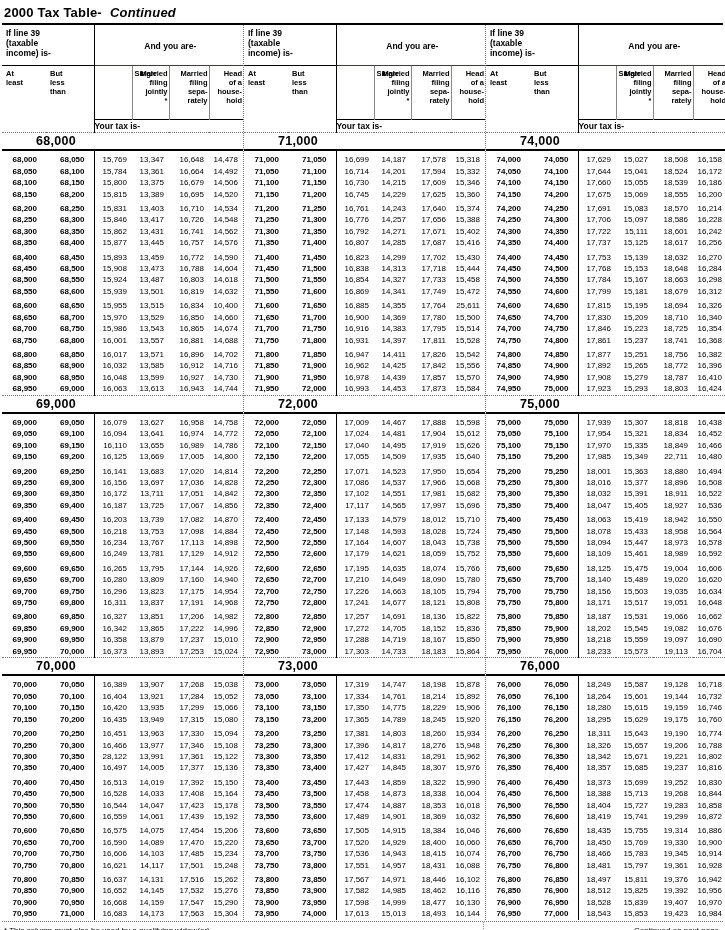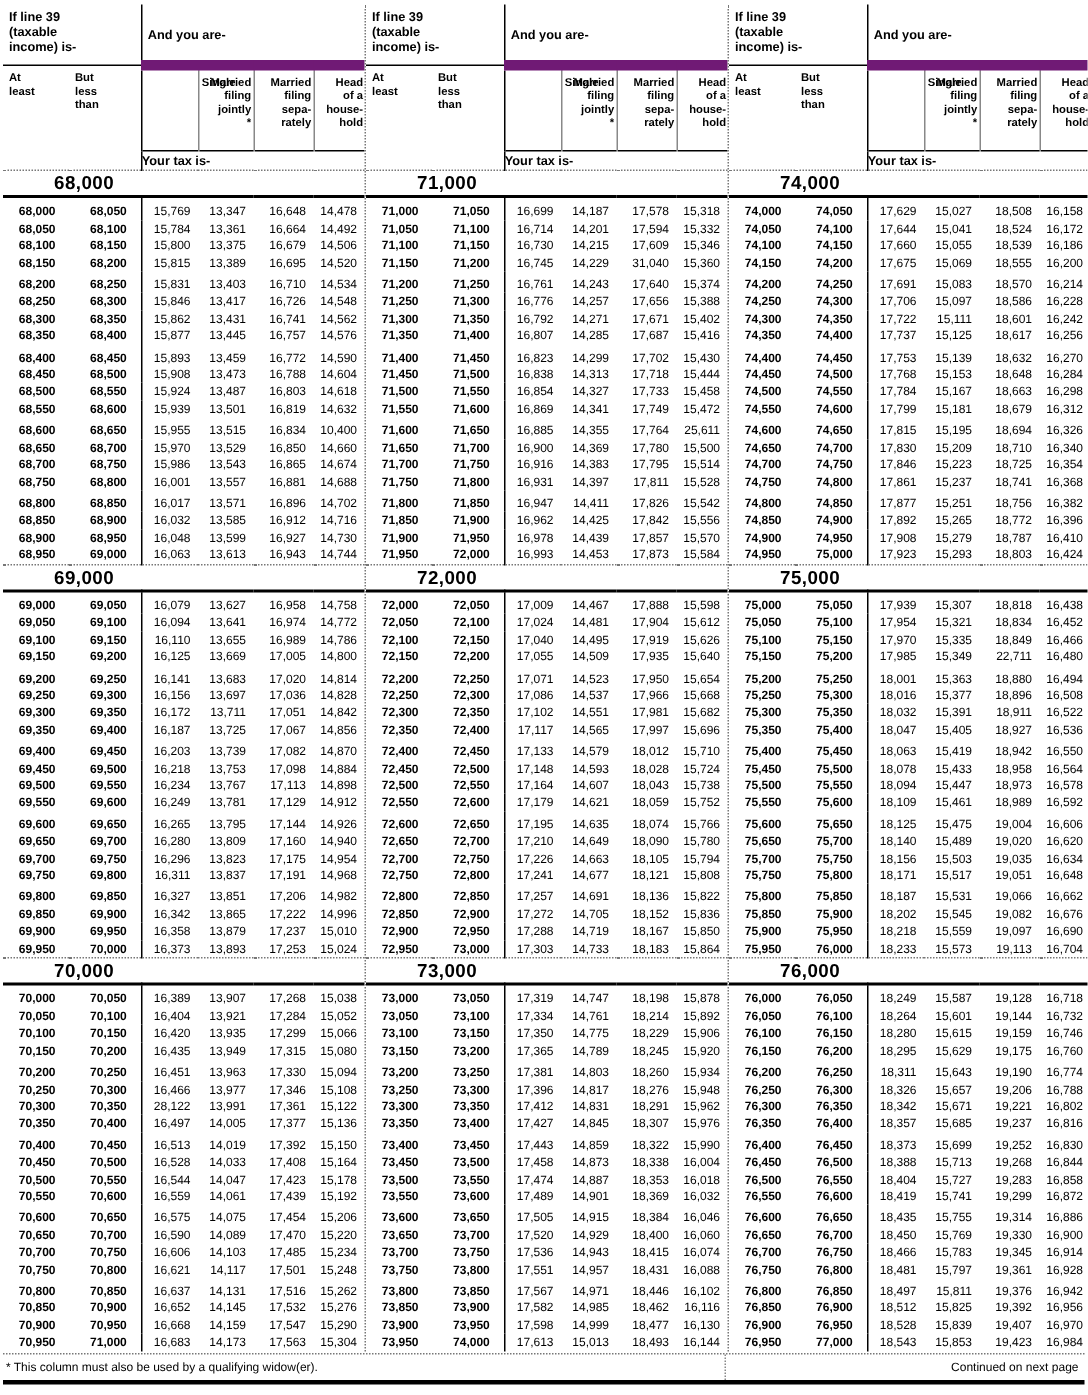--- a/index.html
+++ b/index.html
@@ -41,6 +41,9 @@
 
 <div class="page">
 
+  <div class="title-row">
+    <span>2000 Tax Table-</span><span class="title-continued">Continued</span>
+  </div>
 
   <div class="panels">
 

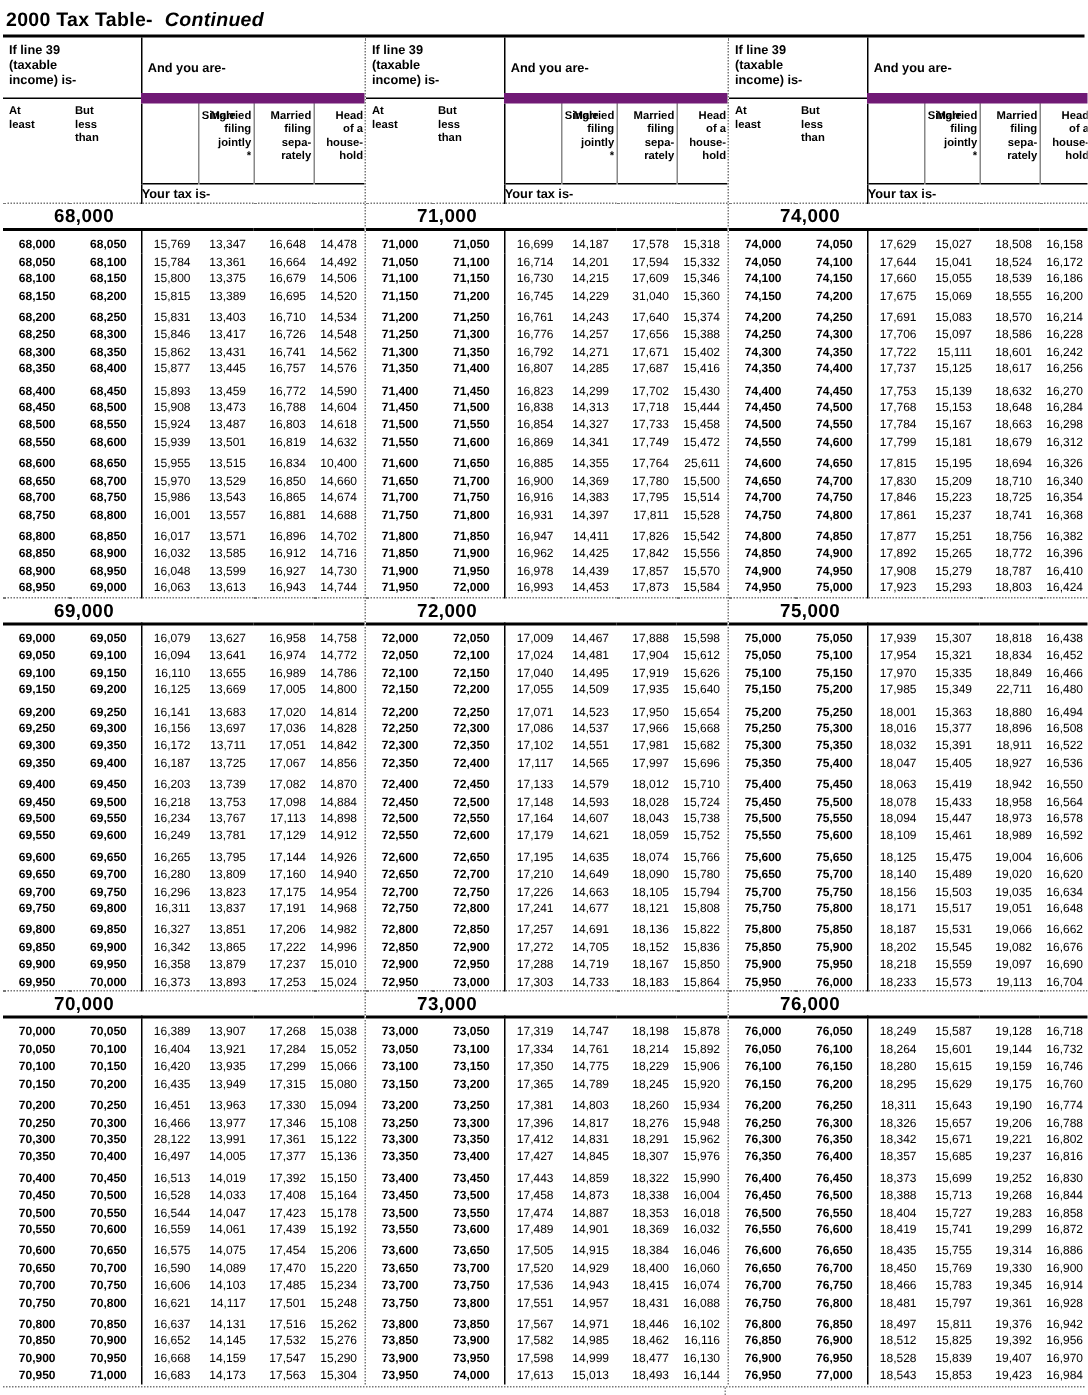--- a/index.html
+++ b/index.html
@@ -18,7 +18,7 @@
 
   thead th { font-weight:bold; text-align:left; vertical-align:top; white-space:pre-line; padding:3px 1px 1px 4px; }
   th.h-income { font-size:8.5px; height:36px; border-bottom:1px solid #000; }
-  th.h-andyou { font-size:8.5px; vertical-align:middle; border-left:1.5px solid #000; border-bottom:7px solid #701a75; }
+  th.h-andyou { font-size:8.5px; text-align:center; vertical-align:middle; border-left:1.5px solid #000; border-bottom:1px solid #701a75; }
   tr.cols th { height:49px; font-size:7.5px; font-weight:bold; }
   th.h-single { border-left:1.5px solid #000;padding-left:40px; }
   th.h-mfj, th.h-mfs, th.h-hoh { border-left:1px solid #888;text-align:right; }

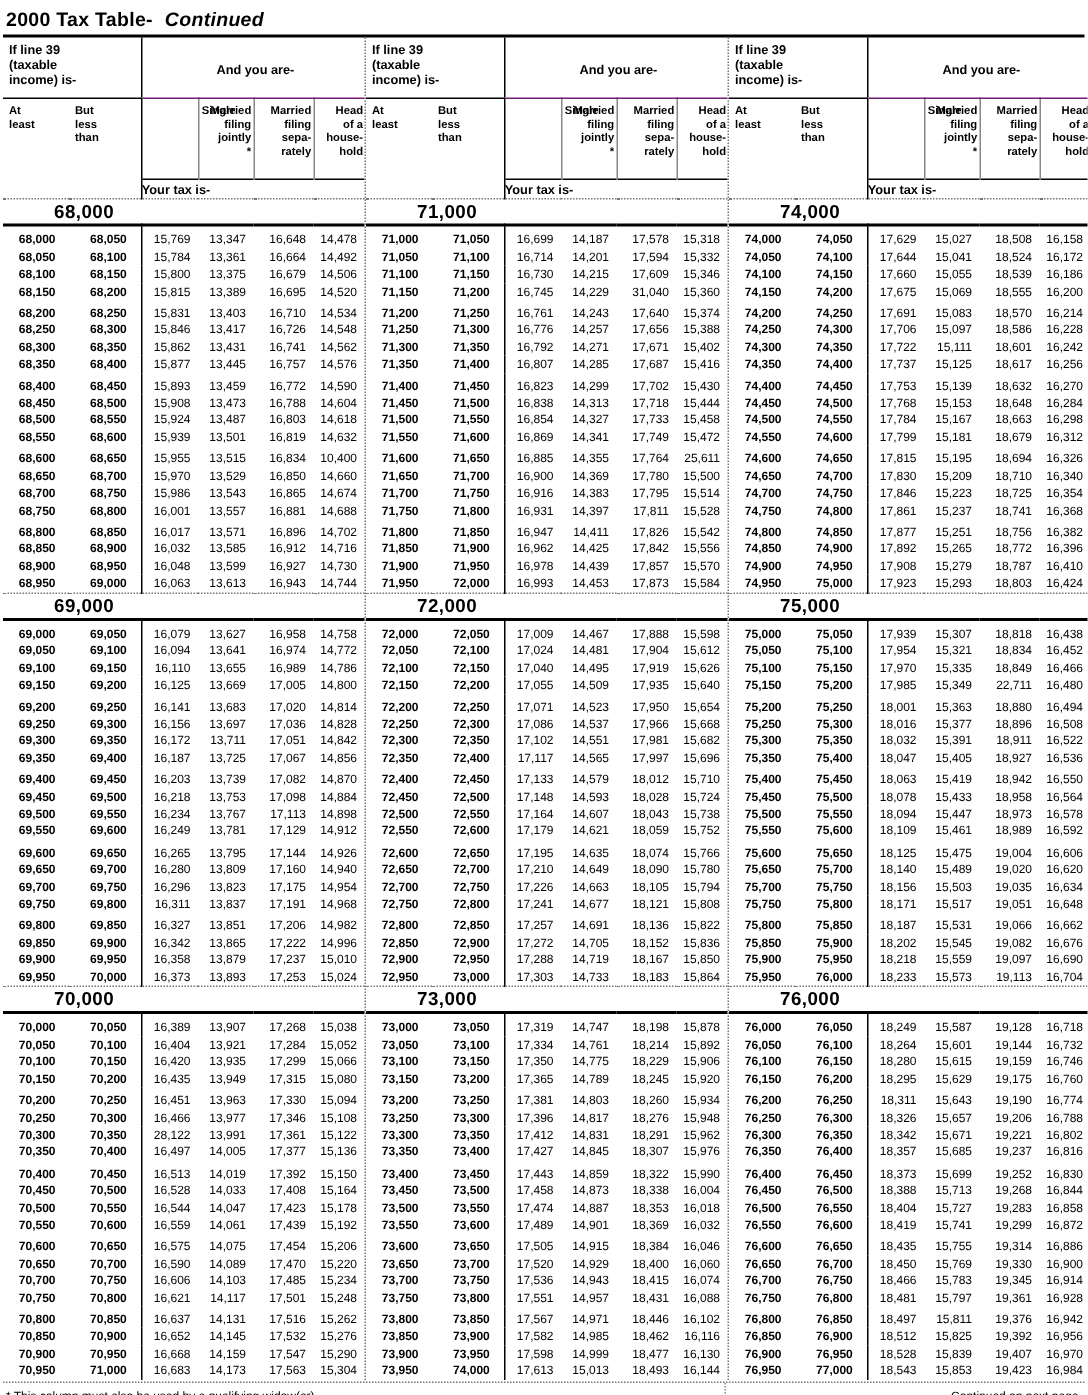--- a/index.html
+++ b/index.html
@@ -658,7 +658,7 @@
               <td class="c1">71,200</td>
               <td class="c2">16,745</td>
               <td class="c3">14,229</td>
-              <td class="c4">31,040</td>
+              <td class="c4">17,625</td>
               <td class="c5">15,360</td>
             </tr>
             <tr class="group-start">

